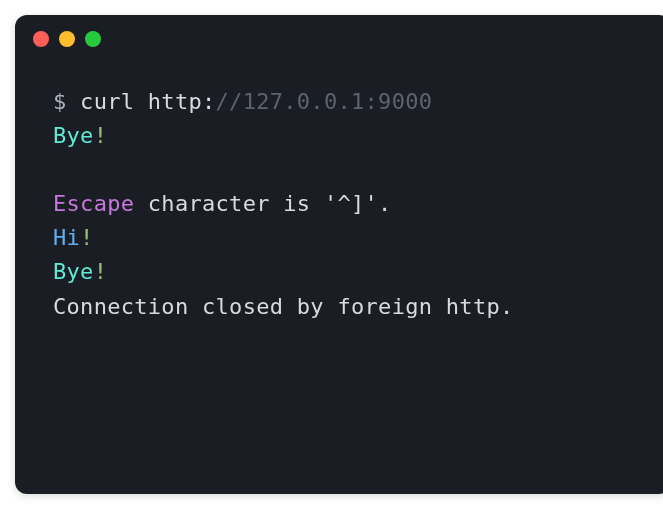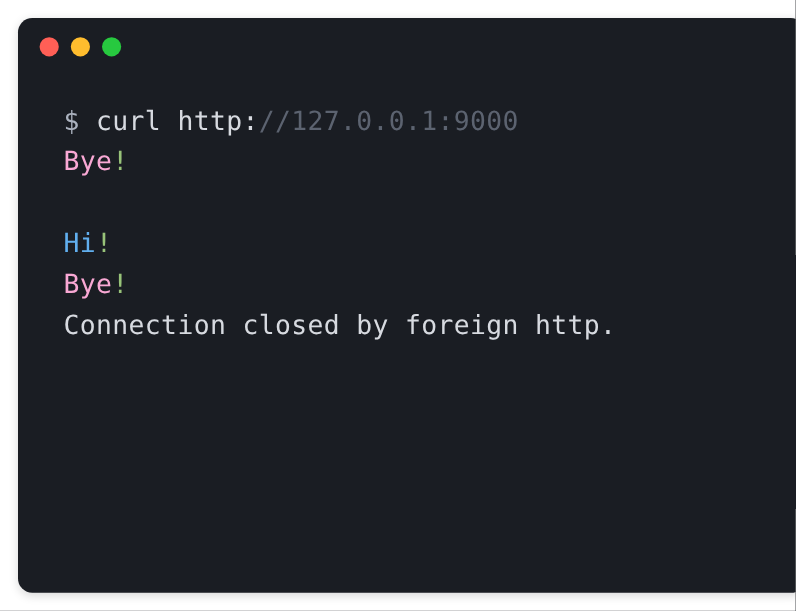--- a/index.html
+++ b/index.html
@@ -50,7 +50,7 @@
     .c-prompt { color: #abb2bf; }
     .c-white { color: #d7dae0; }
     .c-comment { color: #5c6370; font-style: normal; }
-    .c-cyan { color: #f9a8d4; }
+    .c-cyan { color: #5eead4; }
     .c-green { color: #98c379; }
     .c-red { color: #e06c75; }
     .c-purple { color: #c678dd; }

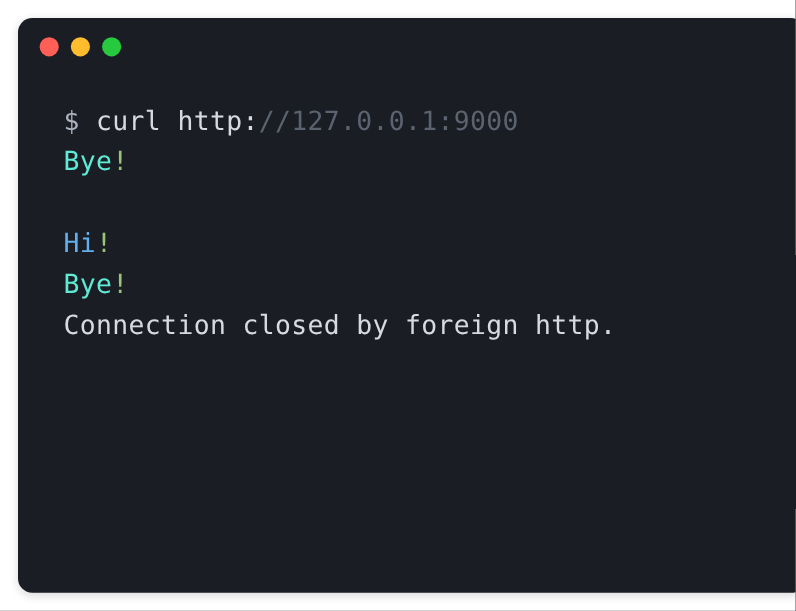--- a/index.html
+++ b/index.html
@@ -69,6 +69,7 @@
     <div class="line"><span class="c-prompt">$ </span><span class="c-white">curl http:</span><span class="c-comment">//127.0.0.1:9000</span></div>
     <div class="line"><span class="c-cyan">Bye</span><span class="c-green">!</span></div>
     <div class="blank-line"></div>
+    <div class="line"><span class="c-purple">Escape</span><span class="c-white"> character is '^]'.</span></div>
     <div class="line"><span class="c-blue">Hi</span><span class="c-green">!</span></div>
     <div class="line"><span class="c-cyan">Bye</span><span class="c-green">!</span></div>
     <div class="line"><span class="c-white">Connection closed by foreign http.</span></div>

